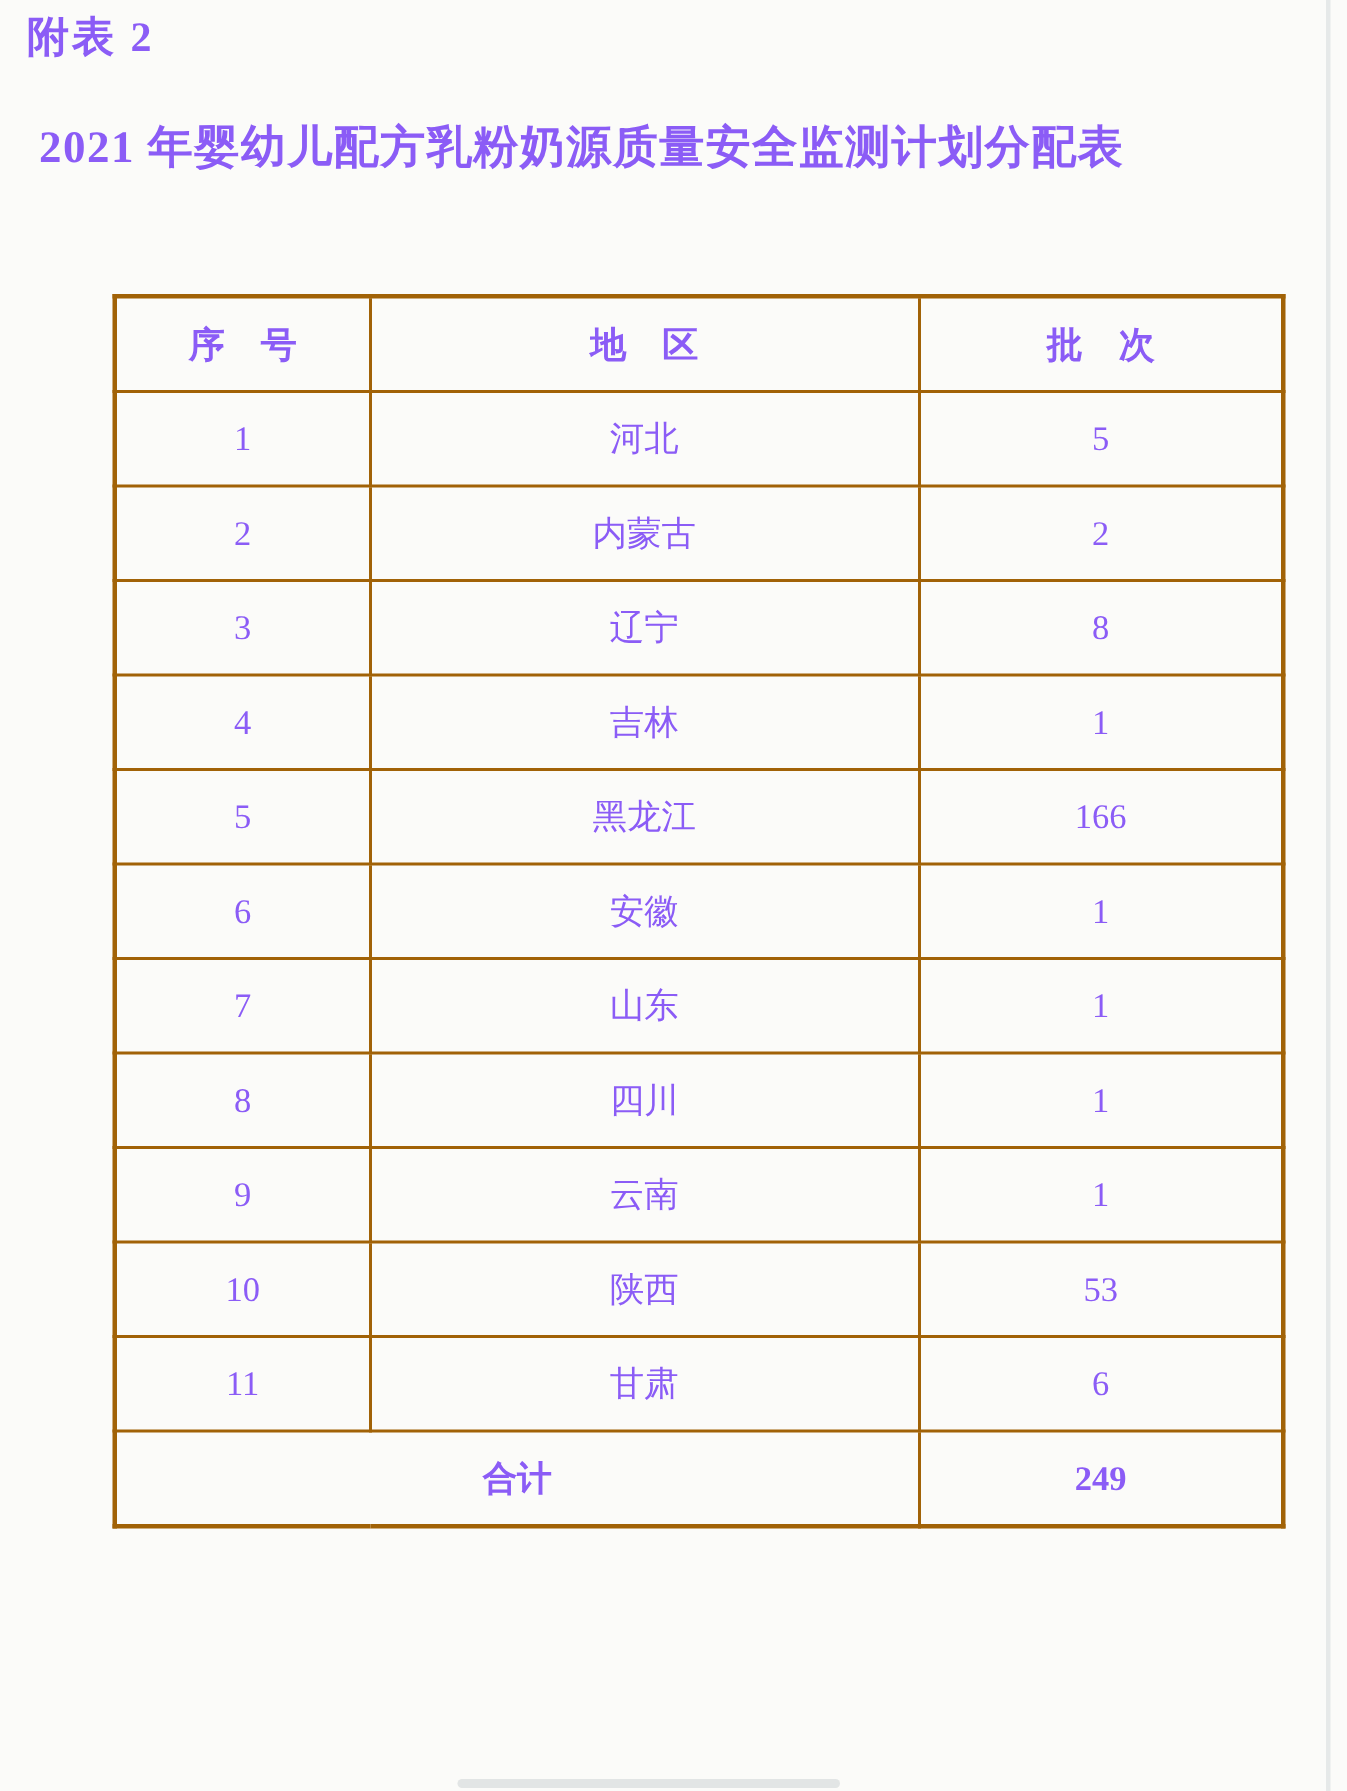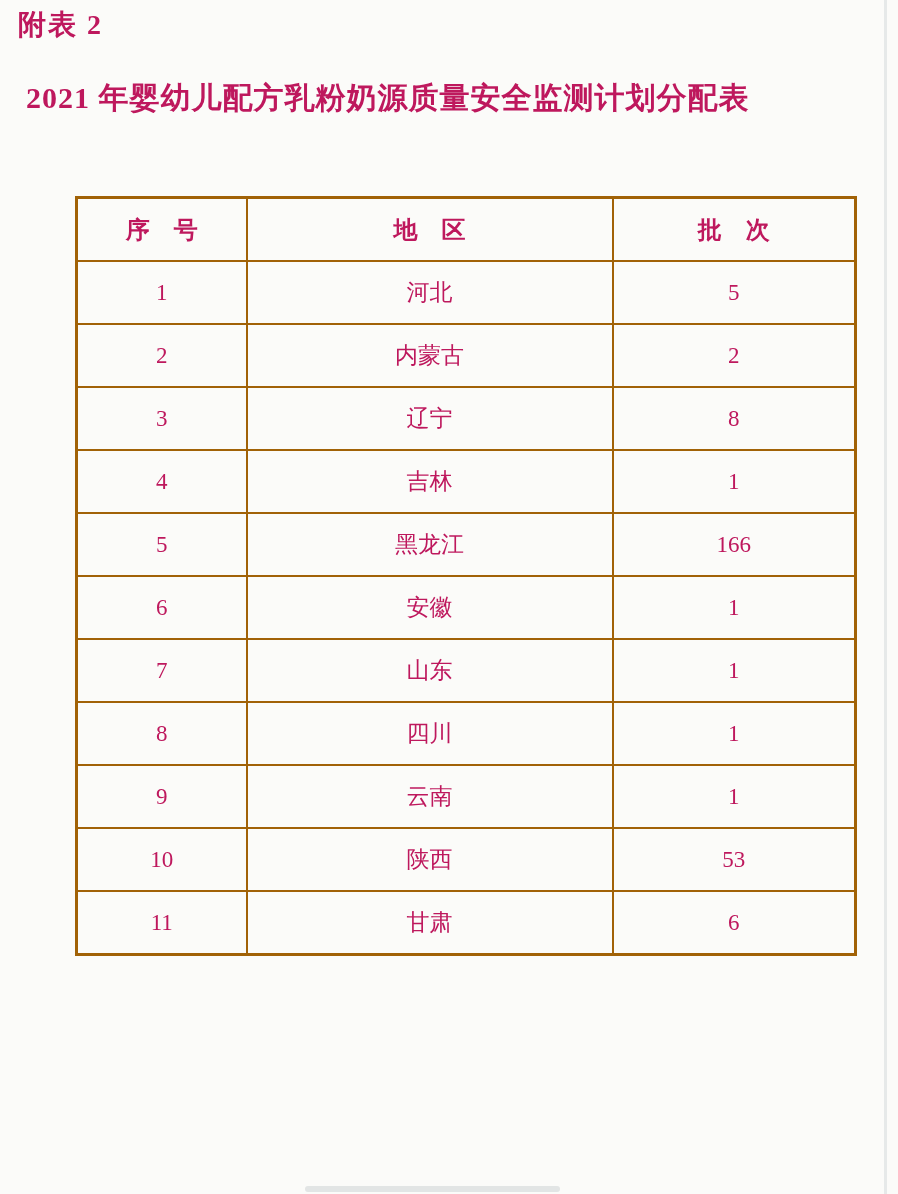--- a/index.html
+++ b/index.html
@@ -14,7 +14,7 @@
     background: #fbfbf9;
     overflow: hidden;
     font-family: "Liberation Serif", "DejaVu Serif", serif;
-    color: #be185d;
+    color: #8b5cf6;
   }
   
   .scan-line-vert {

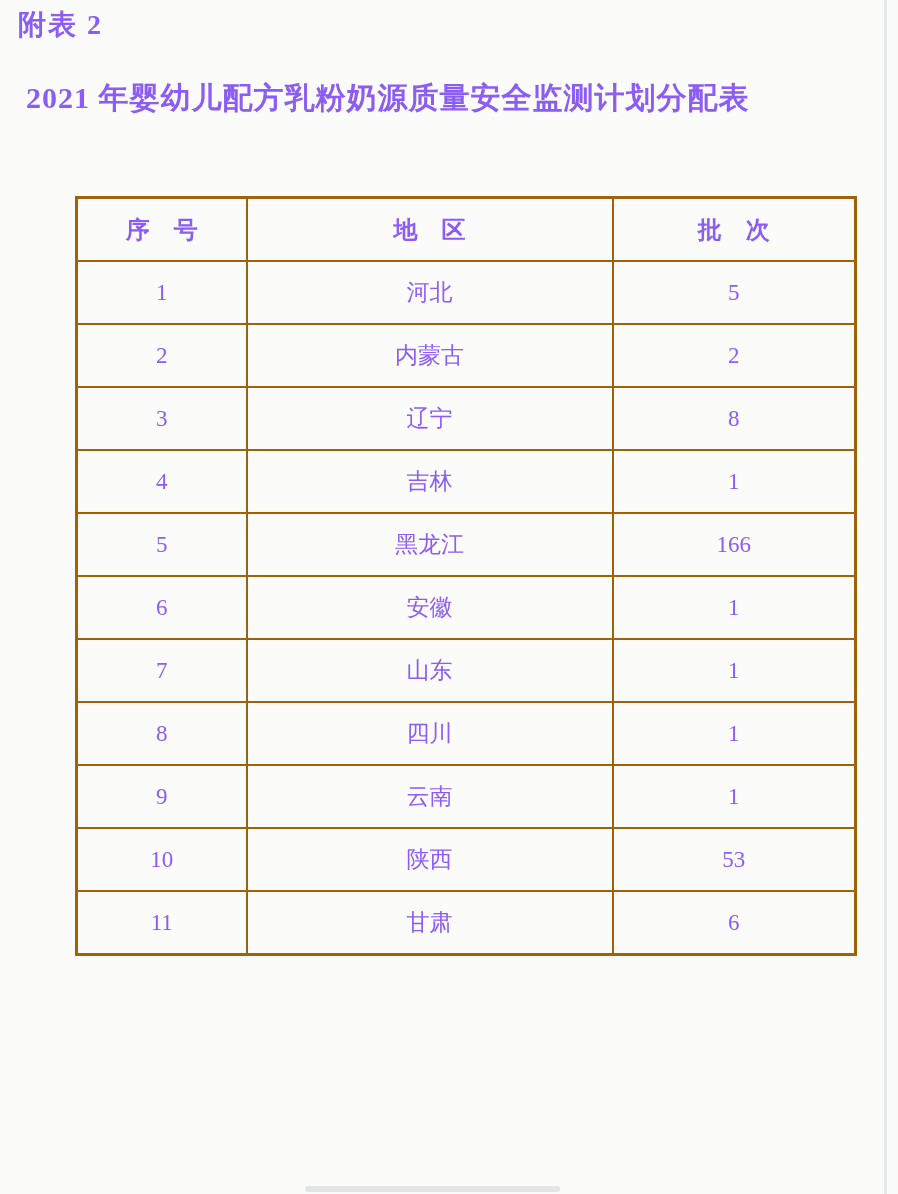--- a/index.html
+++ b/index.html
@@ -170,6 +170,10 @@
         <td>甘肃</td>
         <td>6</td>
       </tr>
+      <tr>
+        <td colspan="2" class="total-label-cell">合计</td>
+        <td class="total-value-cell">249</td>
+      </tr>
     </tbody>
   </table>
 

